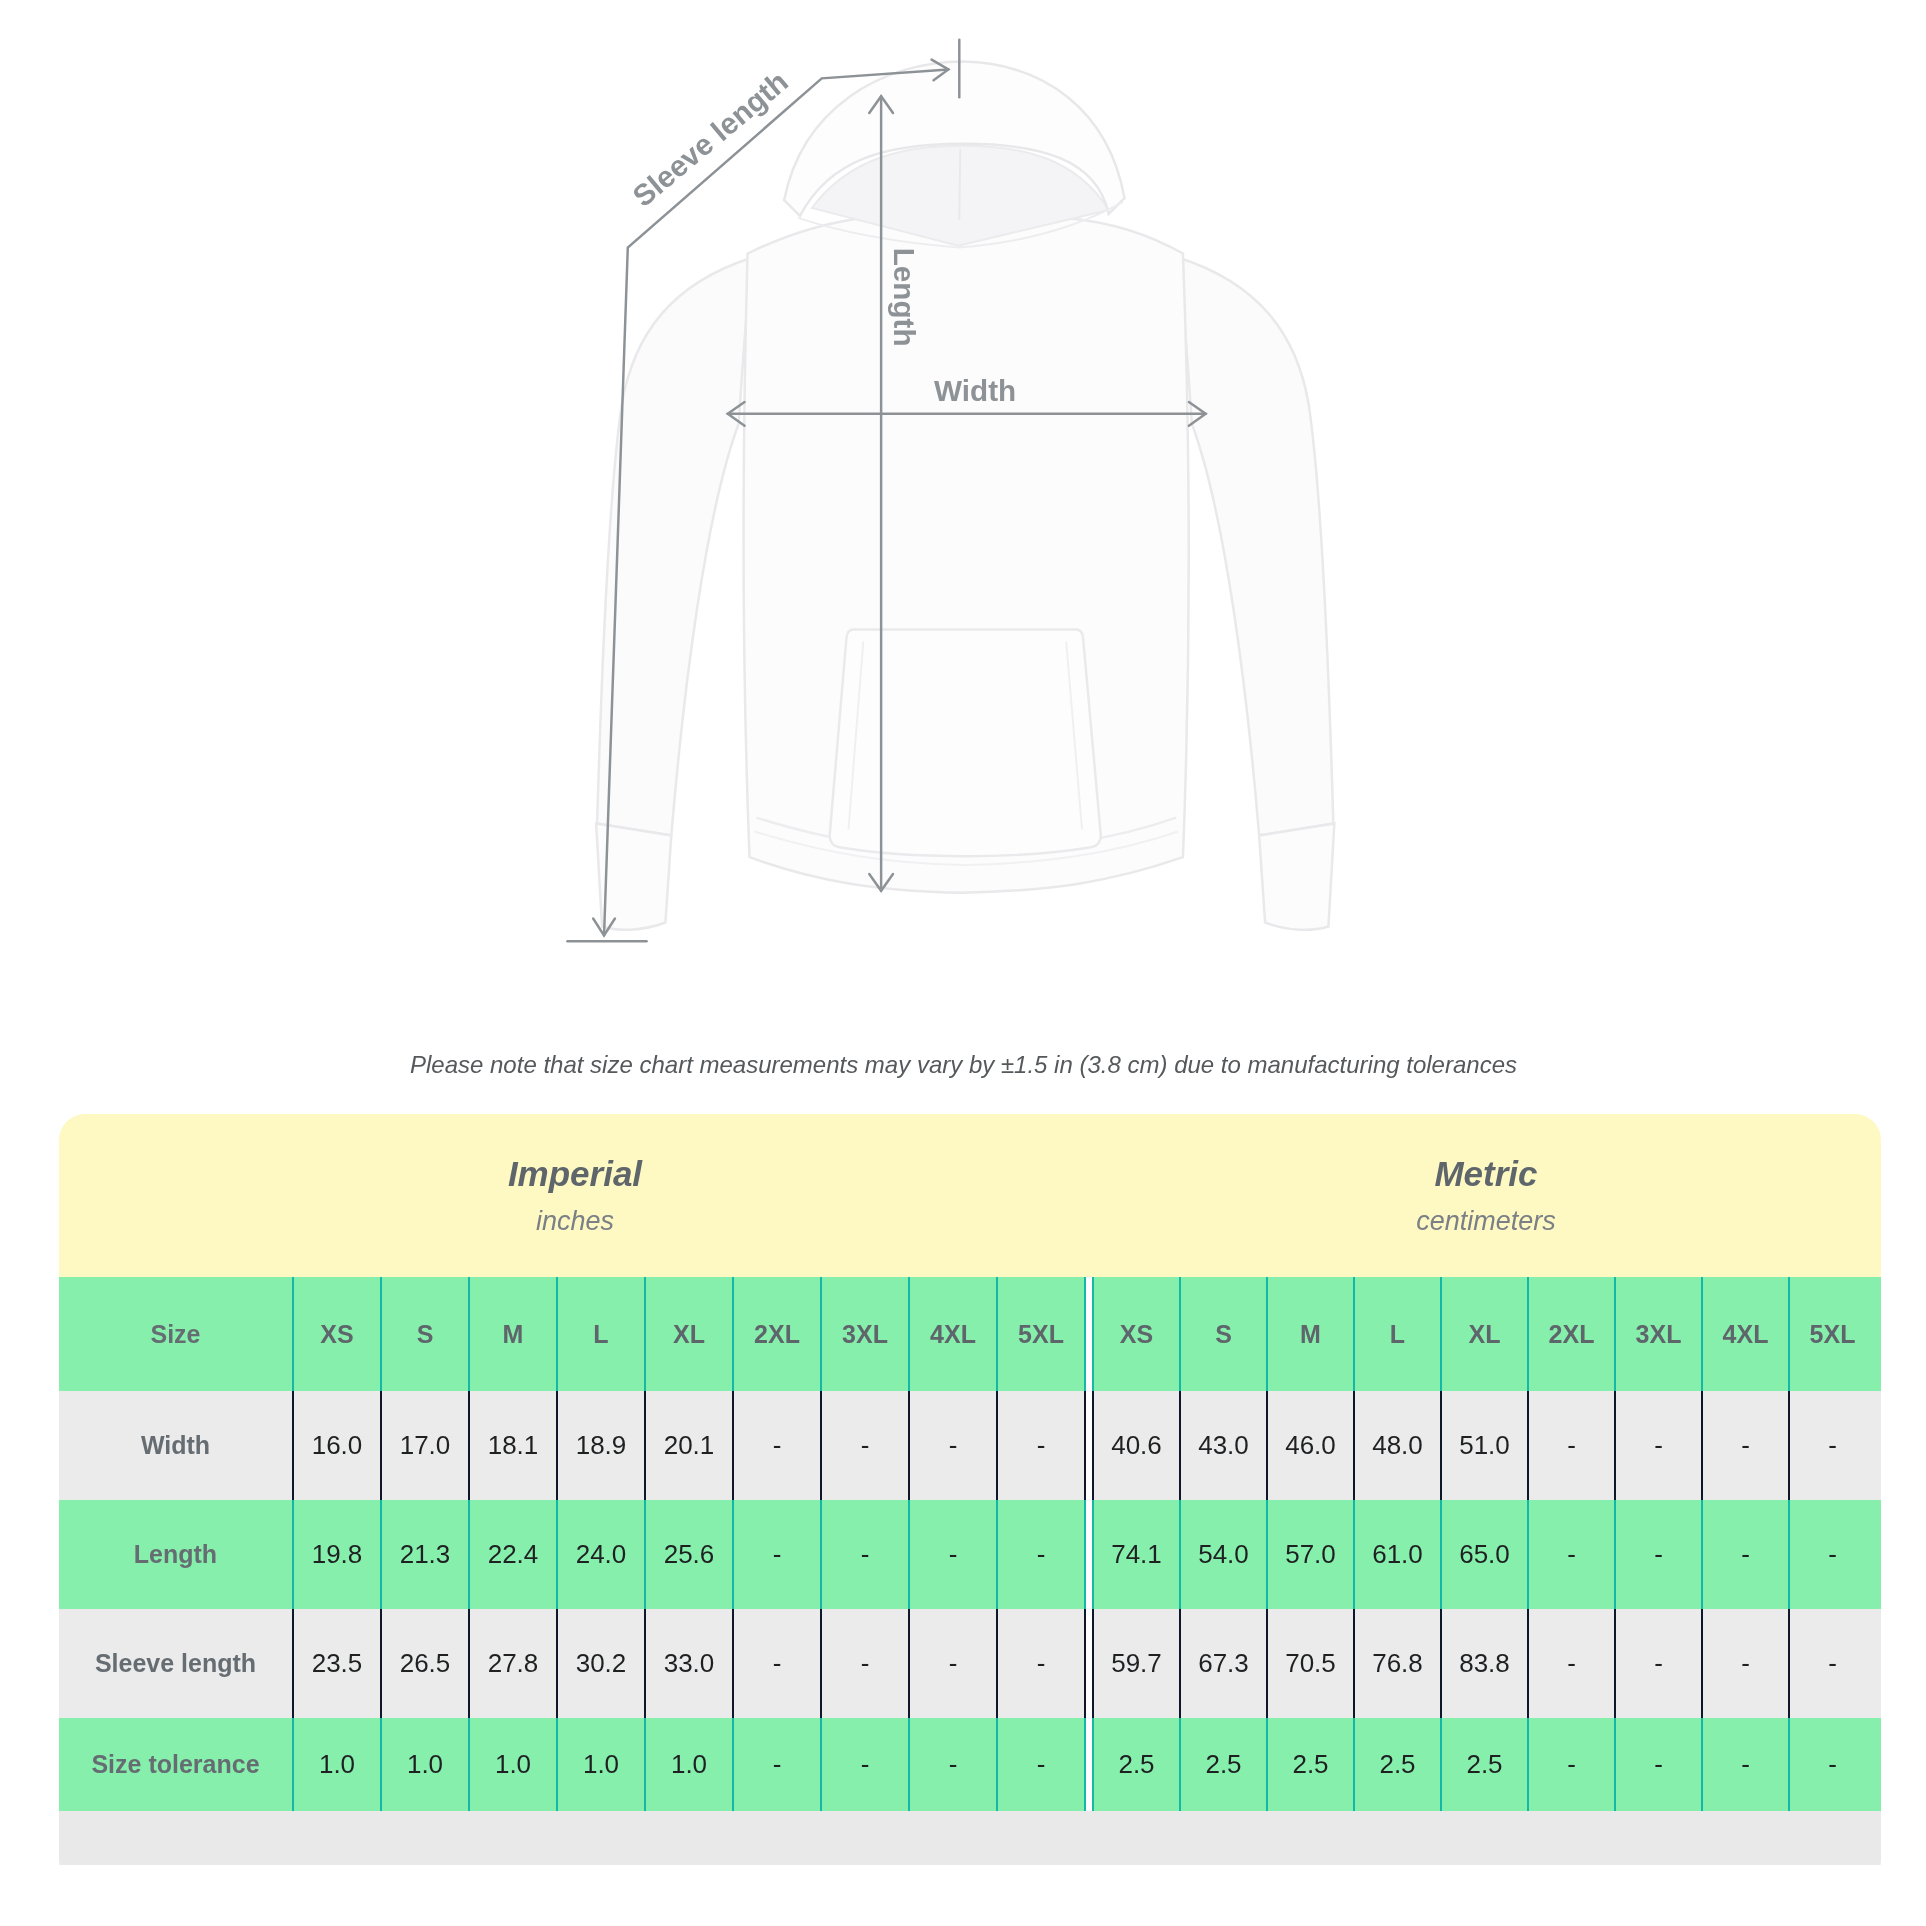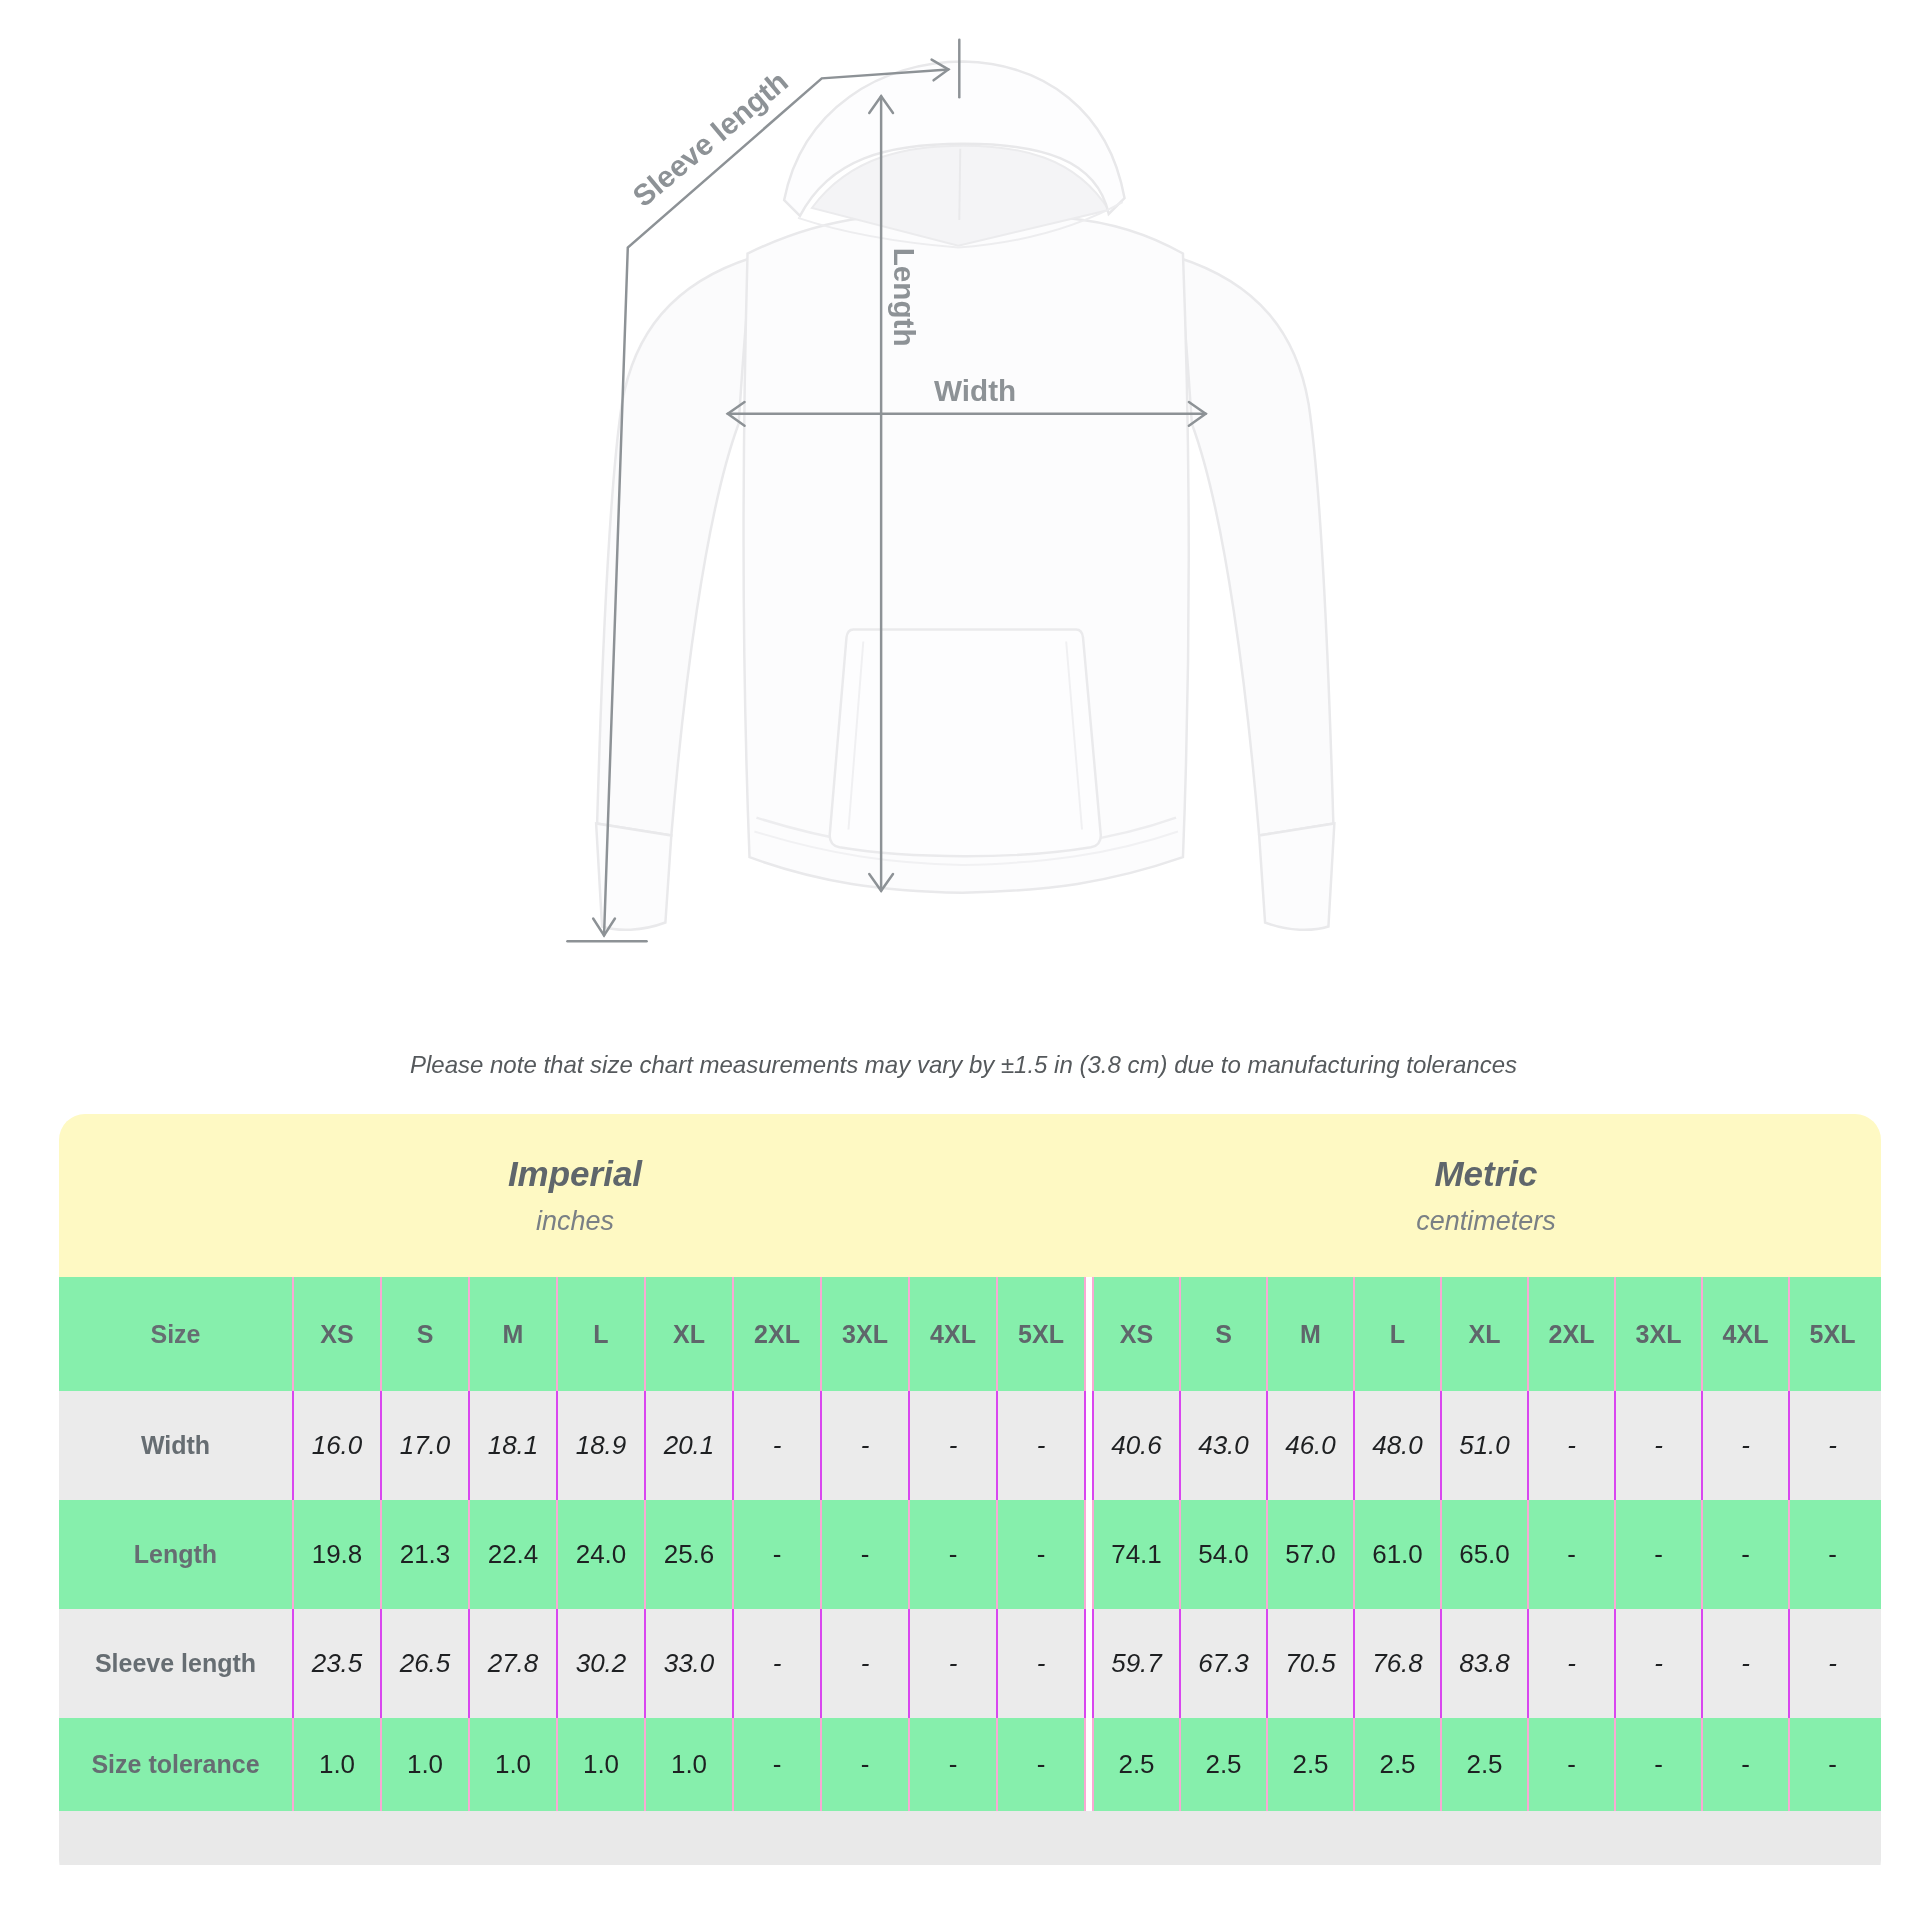--- a/index.html
+++ b/index.html
@@ -45,7 +45,7 @@
   .lab  { font-size:25px; font-weight:700; color:#666d72; }
   .sz   { font-size:25px; font-weight:700; color:#5f666b; }
   .val  { font-size:26px; color:#1e2022; }
-  .r-white .sep { border-left:2px solid #f9a8d4; }
+  .r-white .sep { border-left:2px solid #14b8a6; }
   .r-gray  .sep { border-left:2px solid #d946ef;font-style:italic; }
   .gapc { background:#ffffff; }
   .strip { height:54px; background:#e9e9e9; }

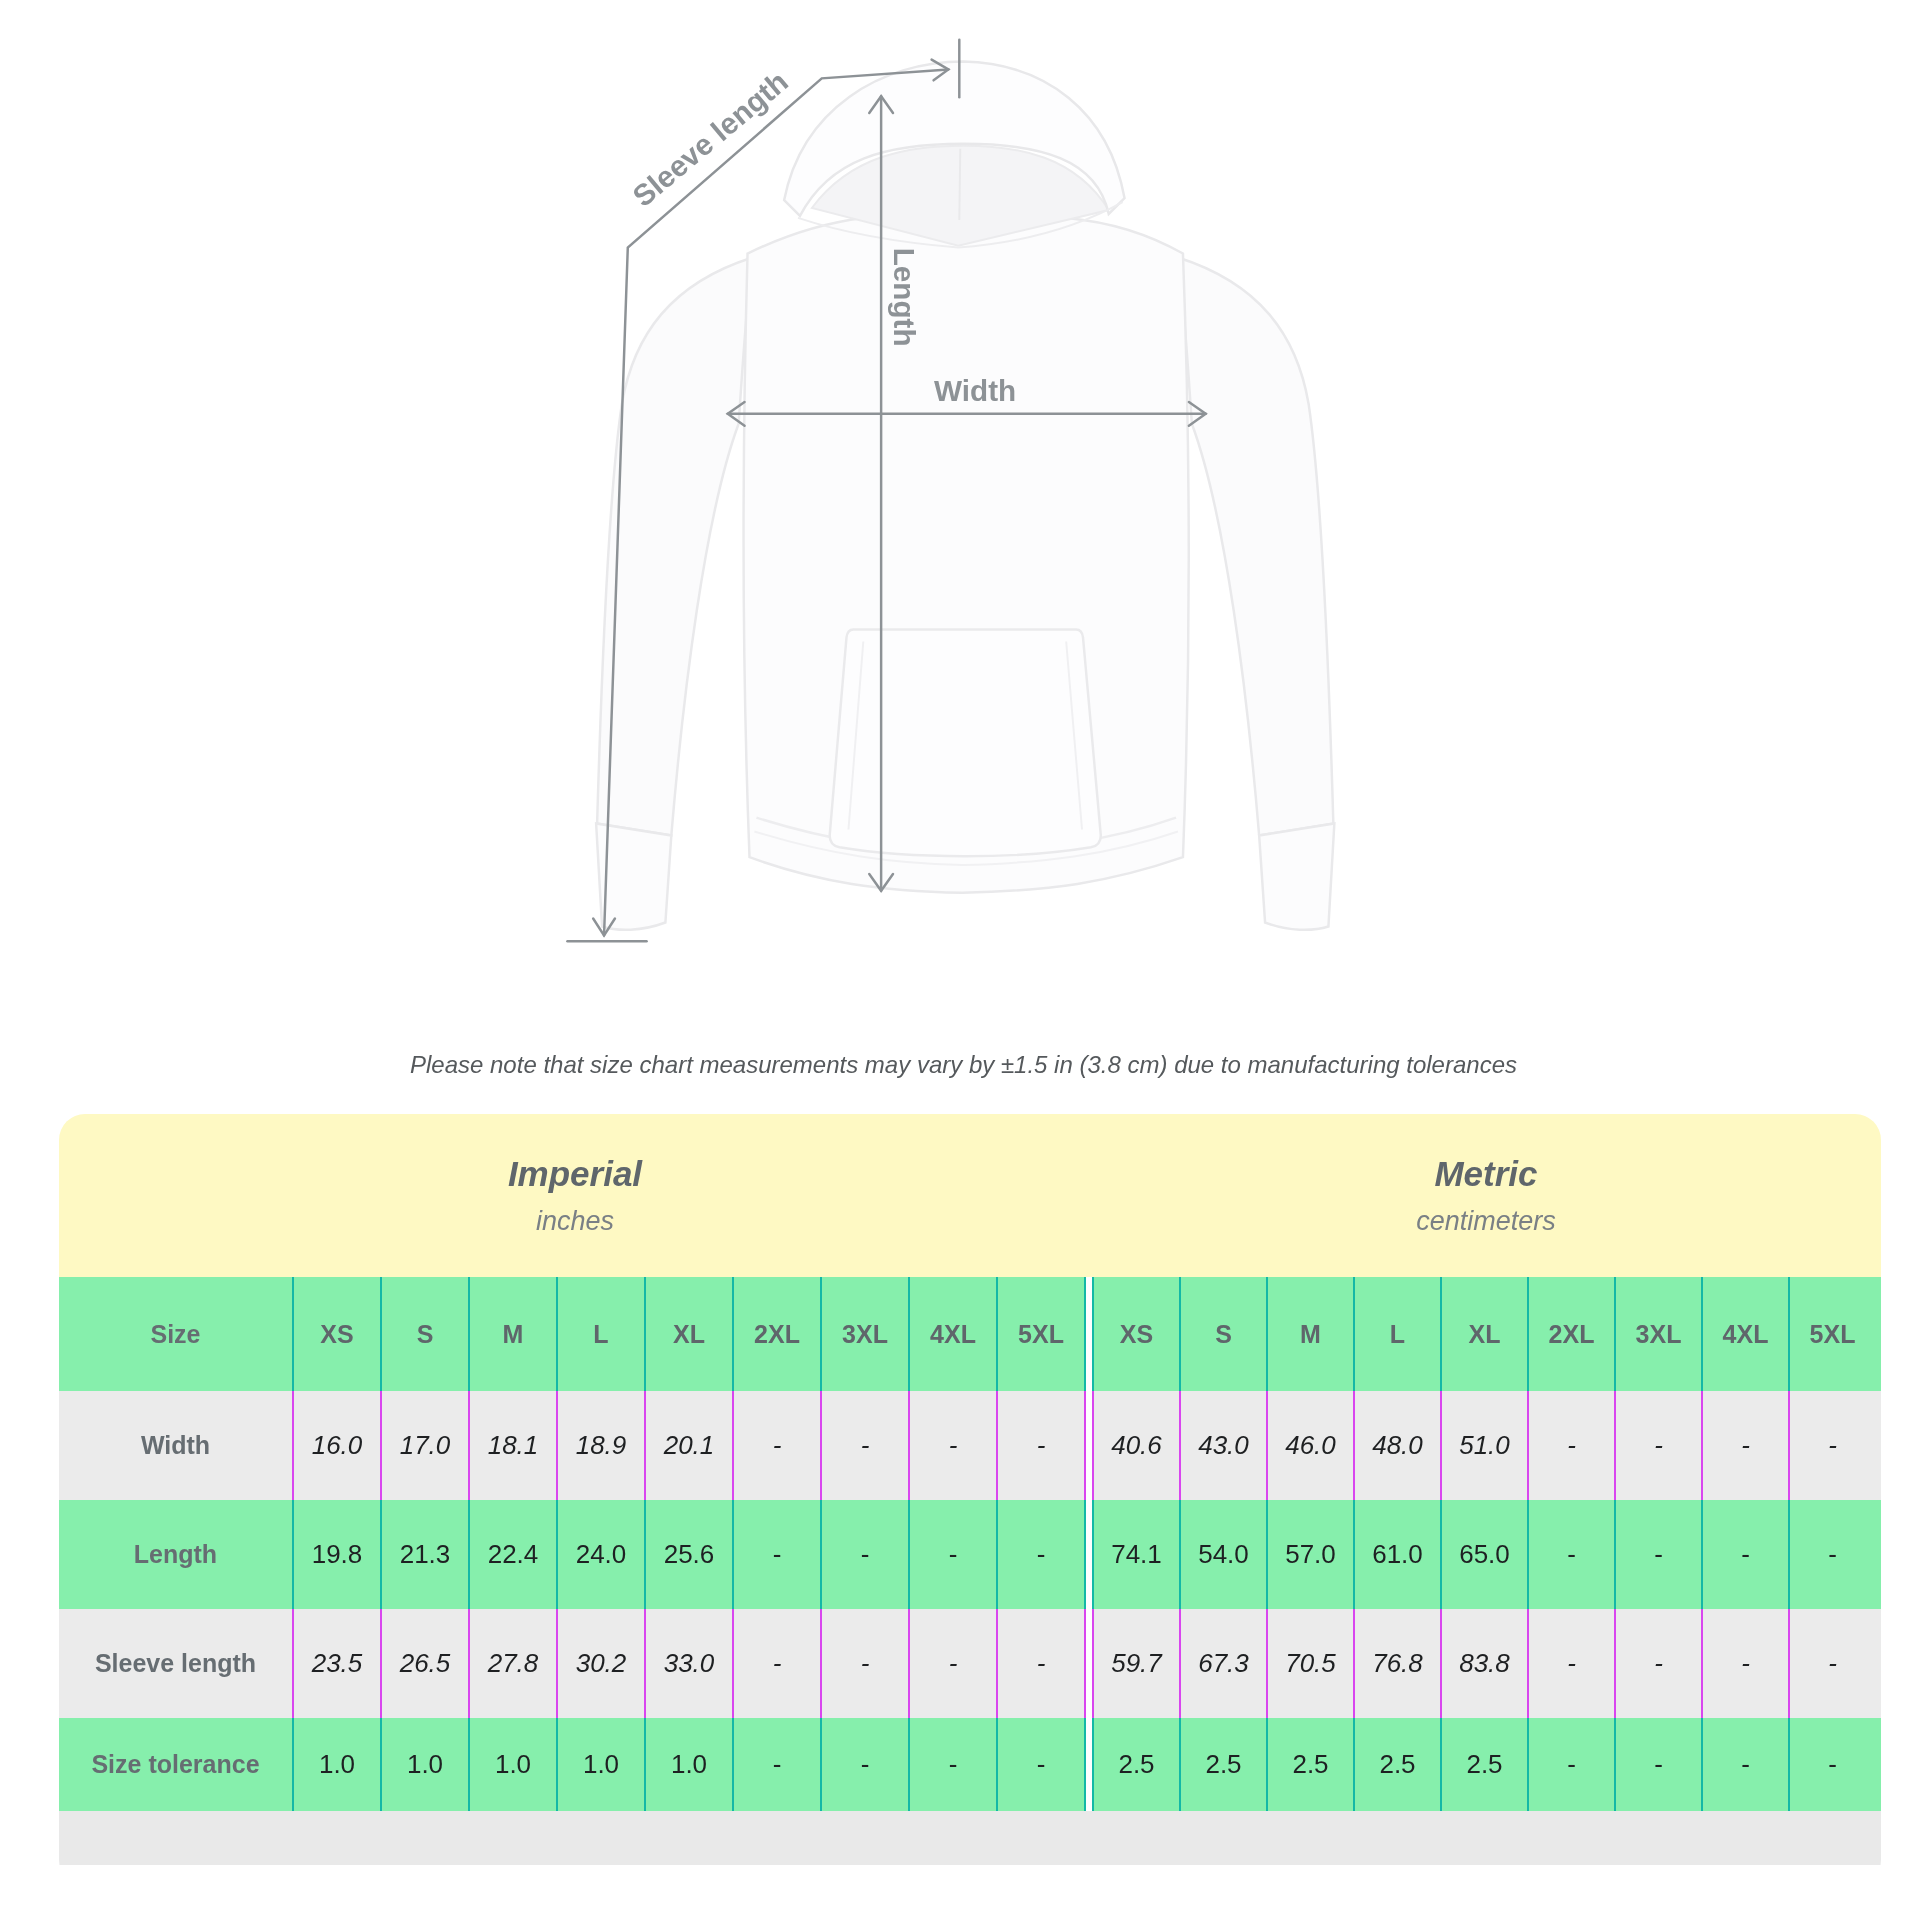--- a/index.html
+++ b/index.html
@@ -46,7 +46,7 @@
   .sz   { font-size:25px; font-weight:700; color:#5f666b; }
   .val  { font-size:26px; color:#1e2022; }
   .r-white .sep { border-left:2px solid #14b8a6; }
-  .r-gray  .sep { border-left:2px solid #d946ef;font-style:italic; }
+  .r-gray  .sep { border-left:2px solid #0f172a; }
   .gapc { background:#ffffff; }
   .strip { height:54px; background:#e9e9e9; }
 </style>

